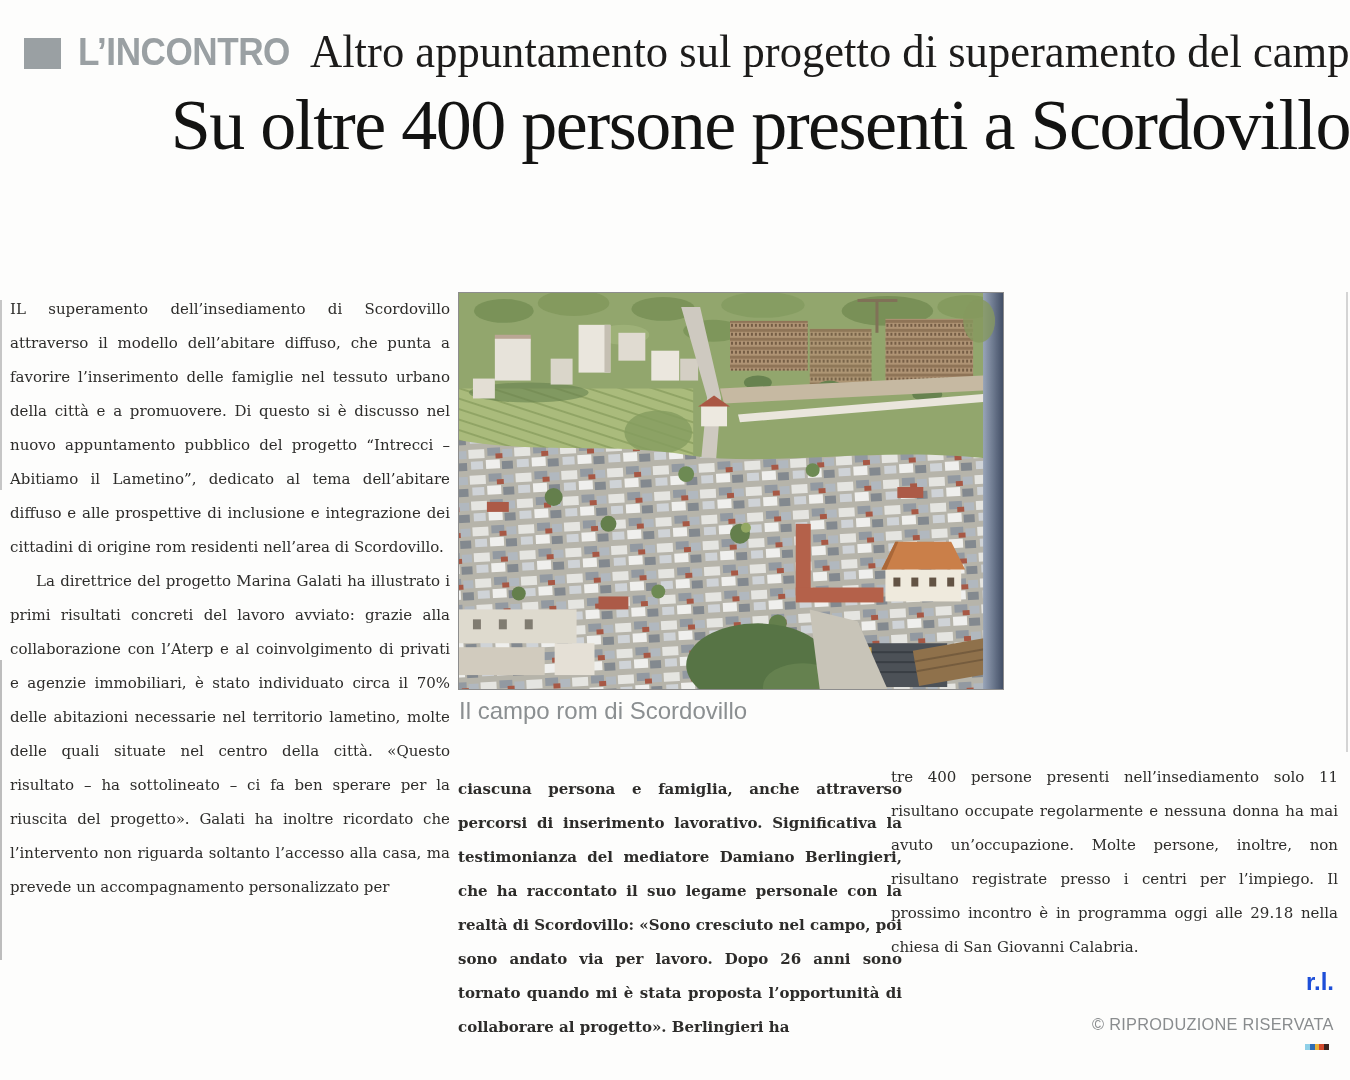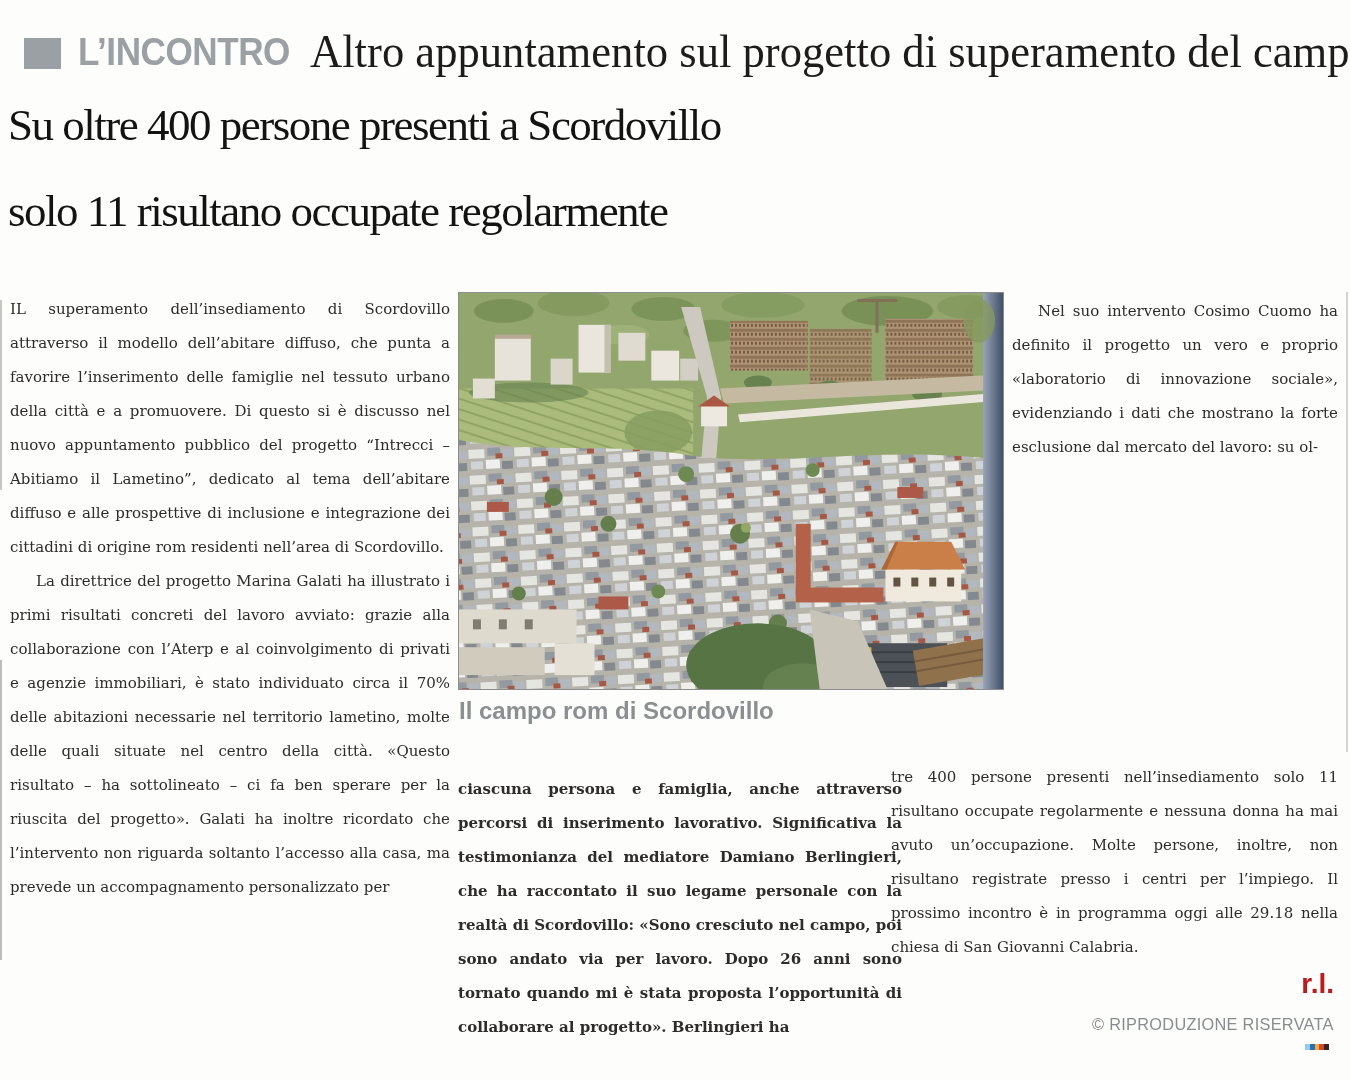--- a/index.html
+++ b/index.html
@@ -27,9 +27,9 @@
 
   
   .headline{
-    position:absolute;top:82px;left:8px;right:0;margin:0;text-align:left;
+    position:absolute;top:82px;left:17px;right:0;margin:0;text-align:right;
     font-family:"Liberation Serif", serif;font-weight:400;
-    font-size:45px;line-height:86px;letter-spacing:-1.5px;color:#131312;
+    font-size:72px;line-height:86px;letter-spacing:-1.5px;color:#131312;
   }
   .hl-line{display:block;white-space:nowrap;}
 

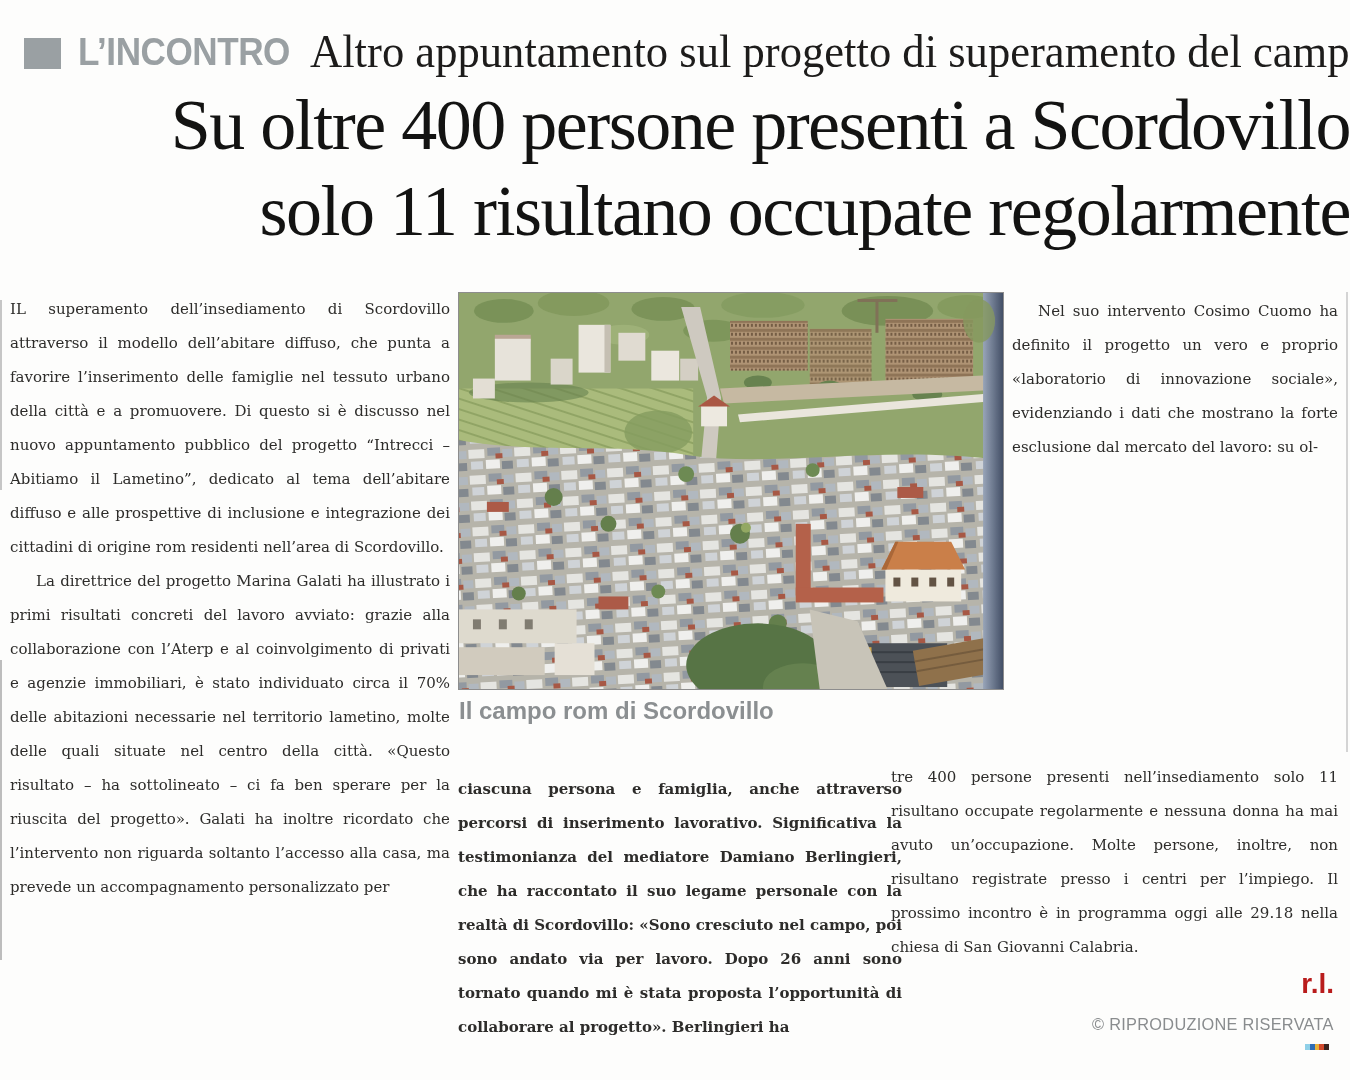--- a/index.html
+++ b/index.html
@@ -90,7 +90,6 @@
 
   <h1 class="headline">
     <span class="hl-line">Su oltre 400 persone presenti a Scordovillo</span>
-    <span class="hl-line">solo 11 risultano occupate regolarmente</span>
   </h1>
 
   <section class="col" id="col-left">

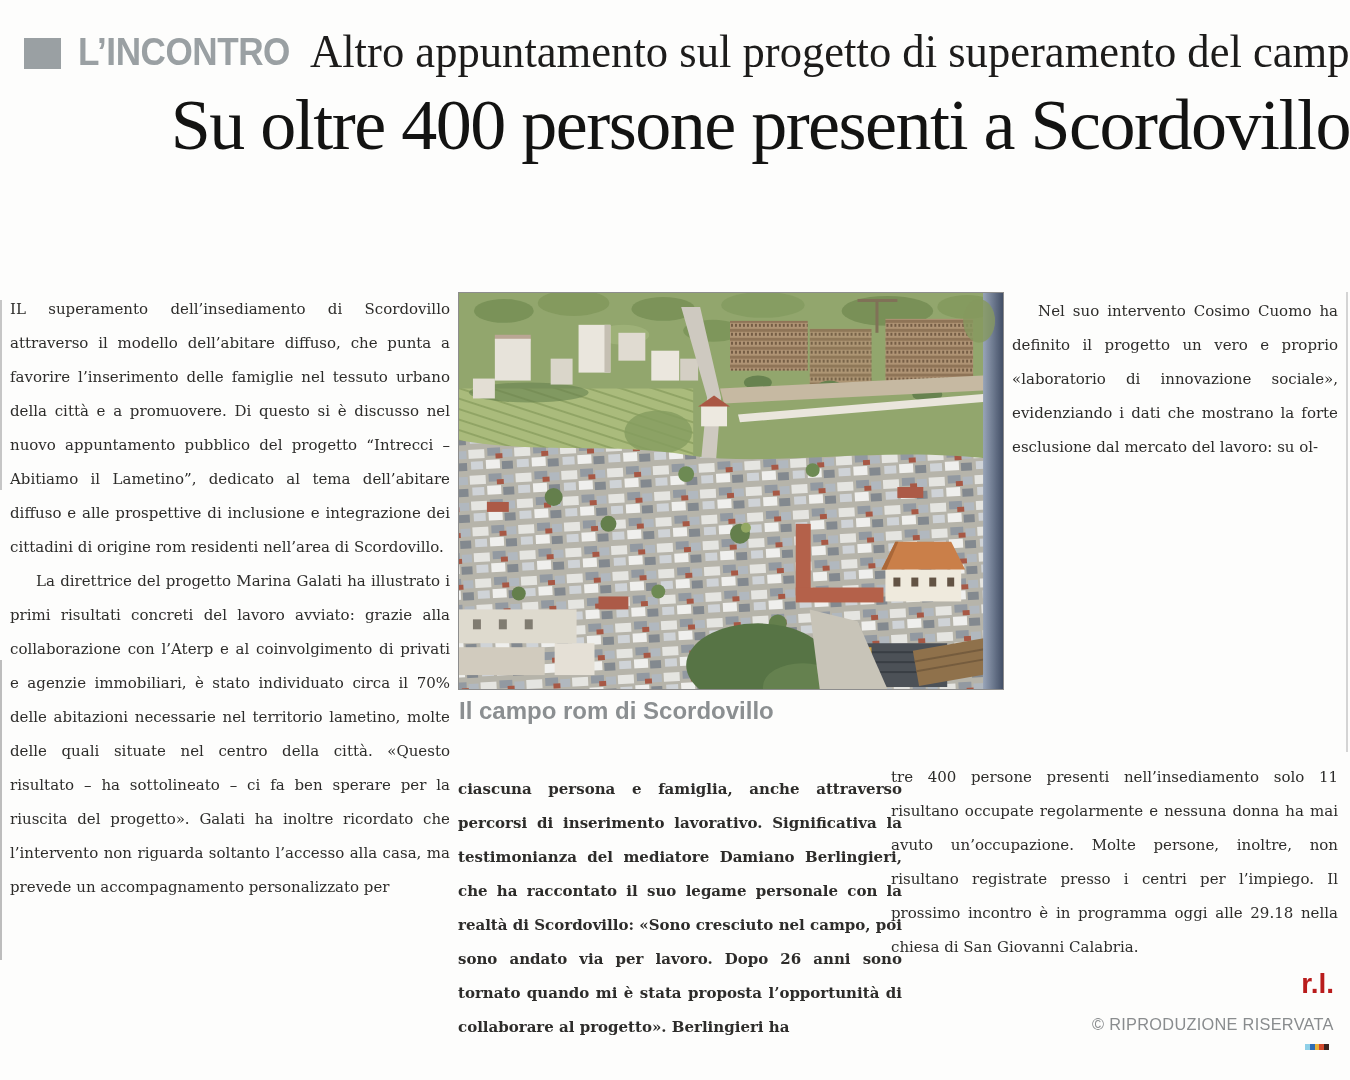--- a/index.html
+++ b/index.html
@@ -230,7 +230,6 @@
   </section>
 
   <section class="col" id="col-right-narrow">
-    <p class="indent">Nel suo intervento Cosimo Cuomo ha definito il progetto un vero e proprio «laboratorio di innovazione sociale», evidenziando i dati che mostrano la forte esclusione dal mercato del lavoro: su ol-</p>
   </section>
 
   <section class="col" id="col-right-wide">

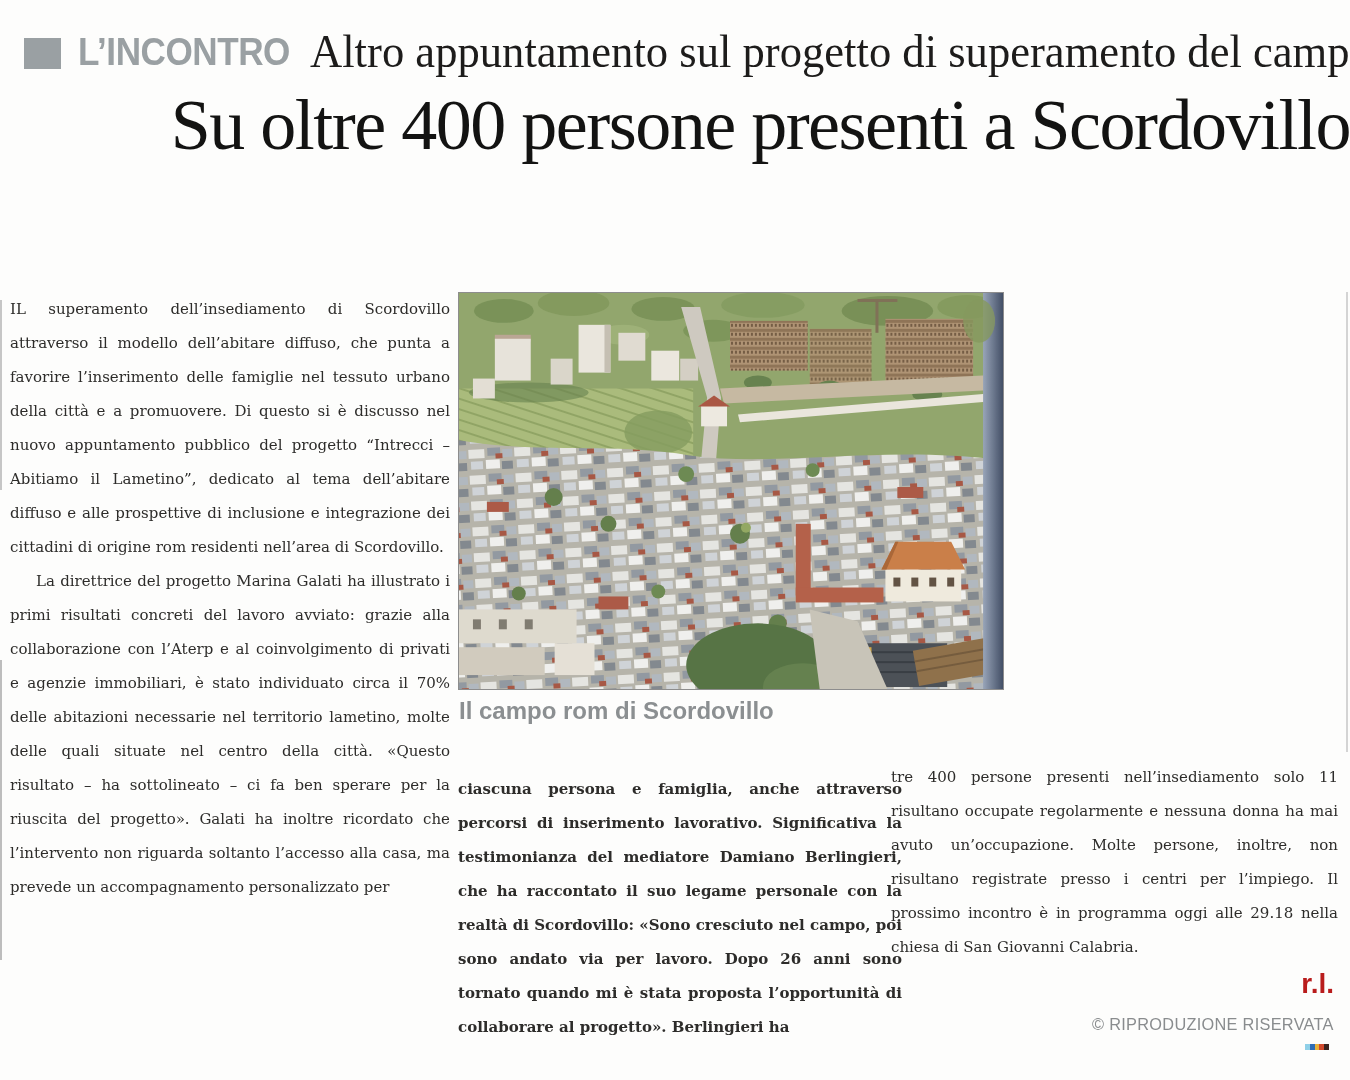--- a/index.html
+++ b/index.html
@@ -54,7 +54,7 @@
   .photo svg{display:block;width:100%;height:100%;}
   .caption{
     position:absolute;left:459px;top:697px;
-    font-family:"Liberation Sans", sans-serif;font-size:24px;color:#8b8f91;font-weight:bold;
+    font-family:"Liberation Sans", sans-serif;font-size:24px;color:#8b8f91;
   }
 
   

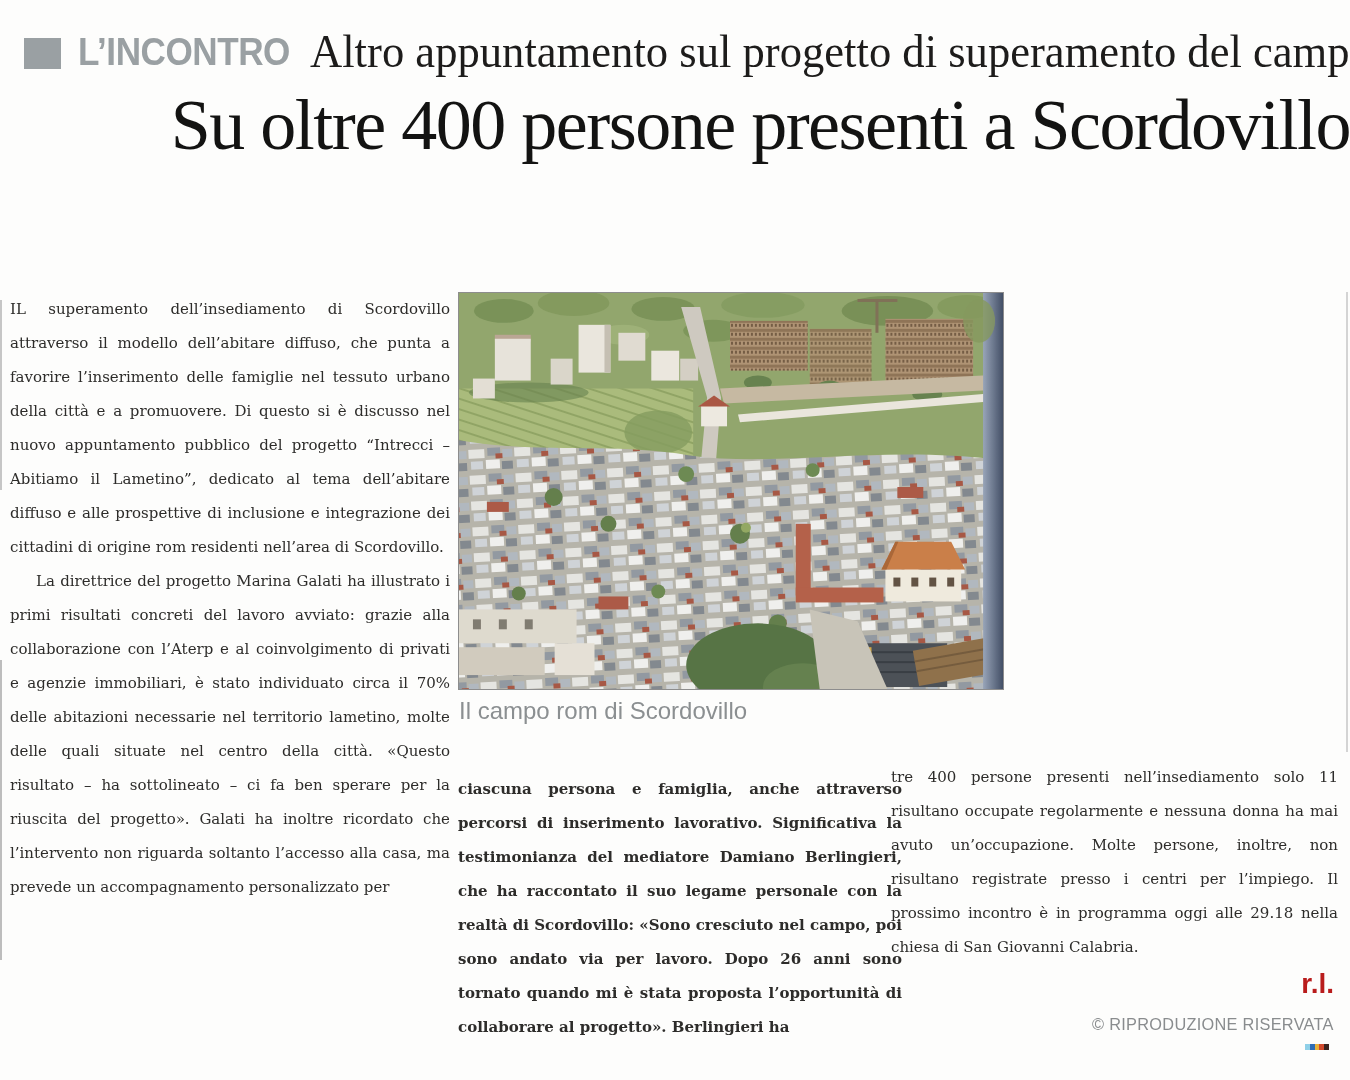--- a/index.html
+++ b/index.html
@@ -60,7 +60,7 @@
   
   .signature{
     position:absolute;right:16px;top:968px;
-    font-family:"Liberation Sans", sans-serif;font-weight:700;font-size:28px;color:#b91c1c;
+    font-family:"Liberation Sans", sans-serif;font-weight:700;font-size:24px;color:#1d4ed8;
   }
   .copyright{
     position:absolute;right:16px;top:1015px;

